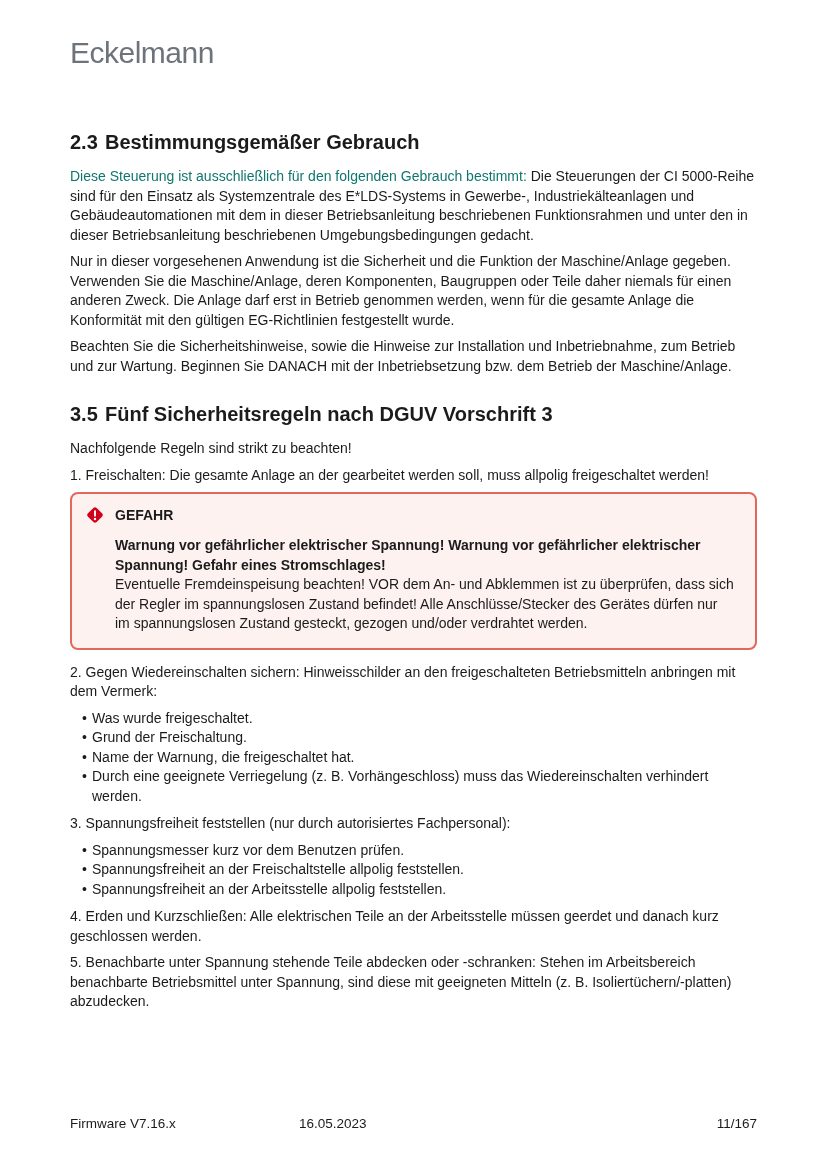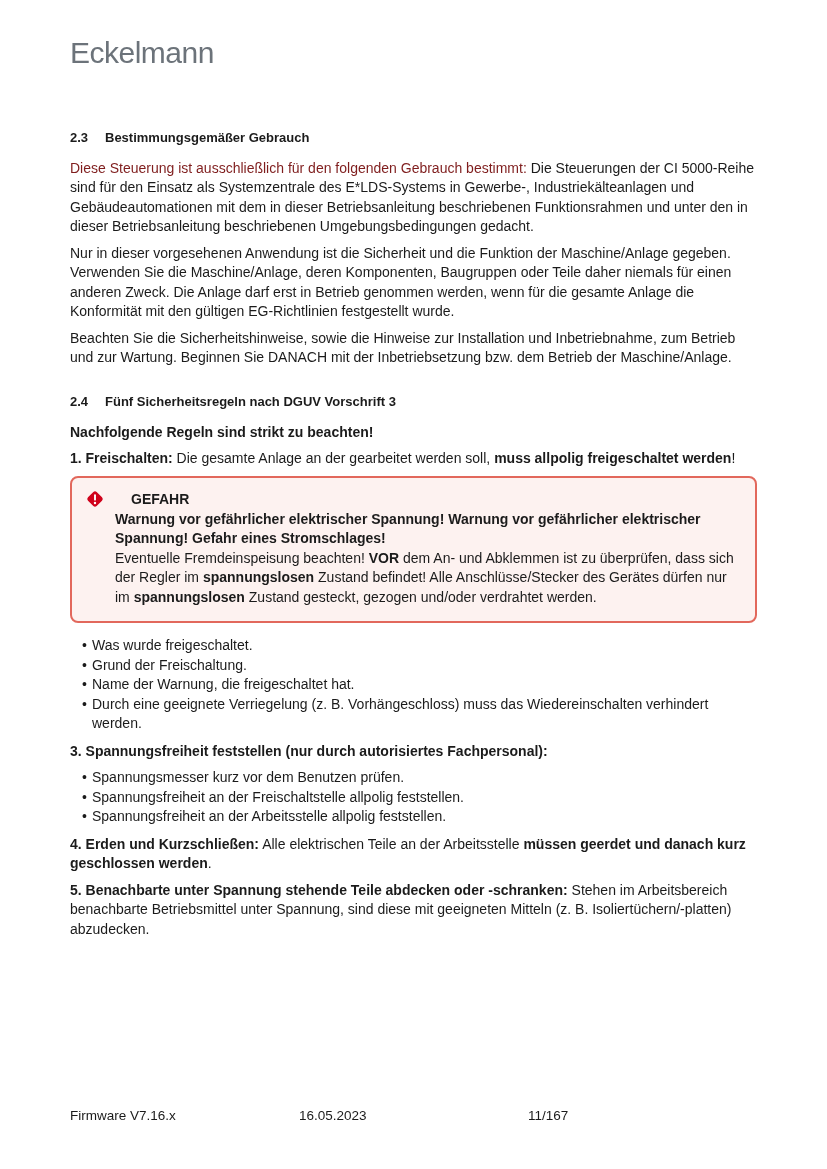--- a/index.html
+++ b/index.html
@@ -9,7 +9,7 @@
 
   .logo{font-size:30px;font-weight:normal;color:#6c737a;letter-spacing:-0.5px;line-height:1;}
 
-  h2.sec{font-size:13px;font-weight:bold;color:#1b1b1b;margin:63px 0 13px 0;line-height:1.15;}
+  h2.sec{font-size:20px;font-weight:bold;color:#1b1b1b;margin:63px 0 13px 0;line-height:1.15;}
   h2.sec24{margin-top:27px;}
   .secnum{display:inline-block;width:35px;}
 

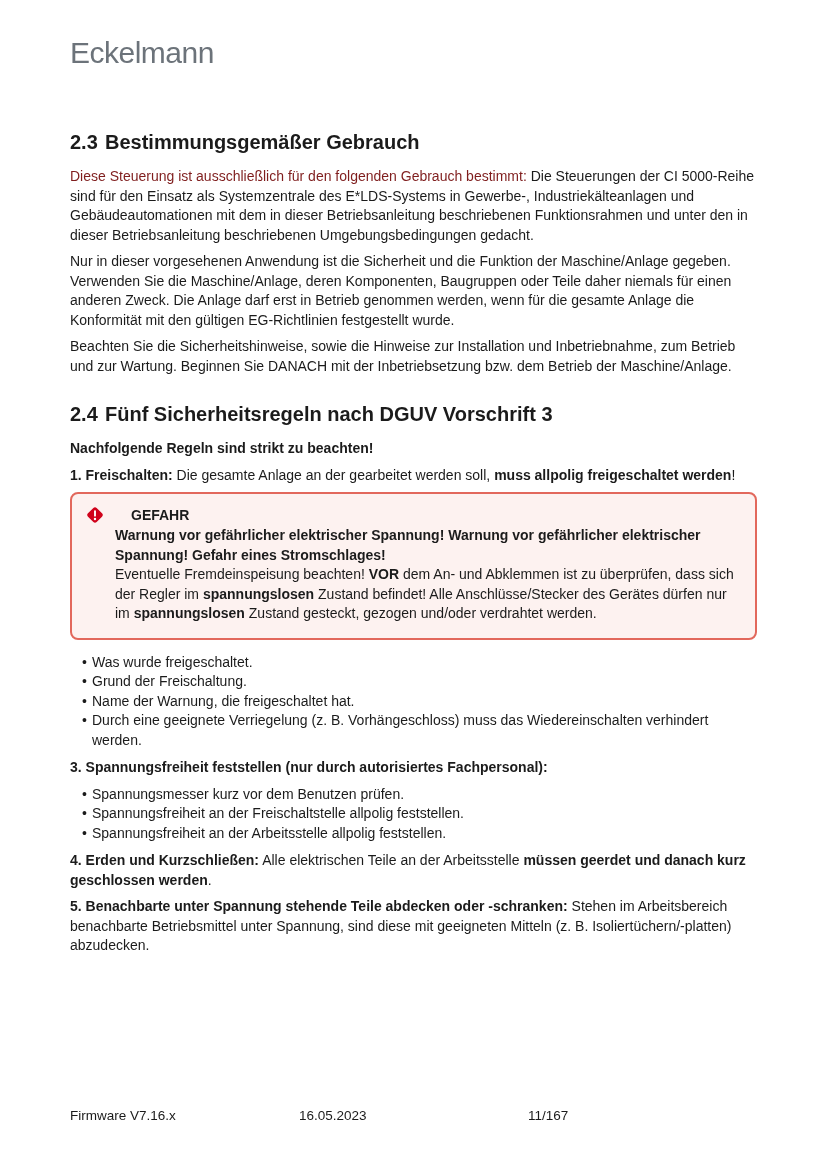--- a/index.html
+++ b/index.html
@@ -14,7 +14,7 @@
   .secnum{display:inline-block;width:35px;}
 
   p.bp{font-size:14px;line-height:19.5px;margin:0 0 7px 0;}
-  .gray{color:#7f1d1d;}
+  .gray{color:#0f766e;}
   .b{font-weight:bold;}
 
   .rule{margin-bottom:7px;}

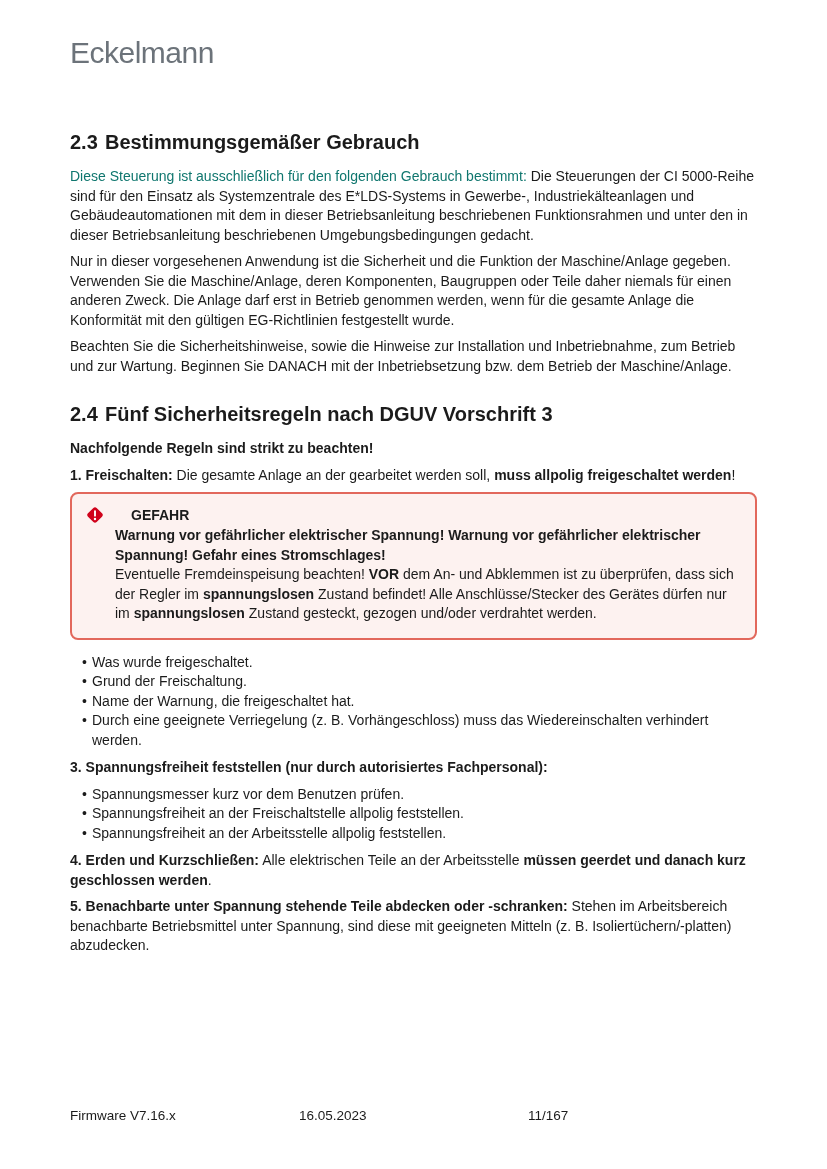--- a/index.html
+++ b/index.html
@@ -55,7 +55,7 @@
   <p class="bp">Beachten Sie die Sicherheitshinweise, sowie die Hinweise zur Installation und Inbetriebnahme, zum Betrieb und zur Wartung. Beginnen Sie DANACH mit der Inbetriebsetzung bzw. dem Betrieb der Maschine/Anlage.</p>
 
   <h2 class="sec sec24">
-    <span class="secnum">2.4</span><span>Fünf Sicherheitsregeln nach DGUV Vorschrift 3</span>
+    <span class="secnum">3.5</span><span>Fünf Sicherheitsregeln nach DGUV Vorschrift 3</span>
   </h2>
 
   <p class="bp b">Nachfolgende Regeln sind strikt zu beachten!</p>

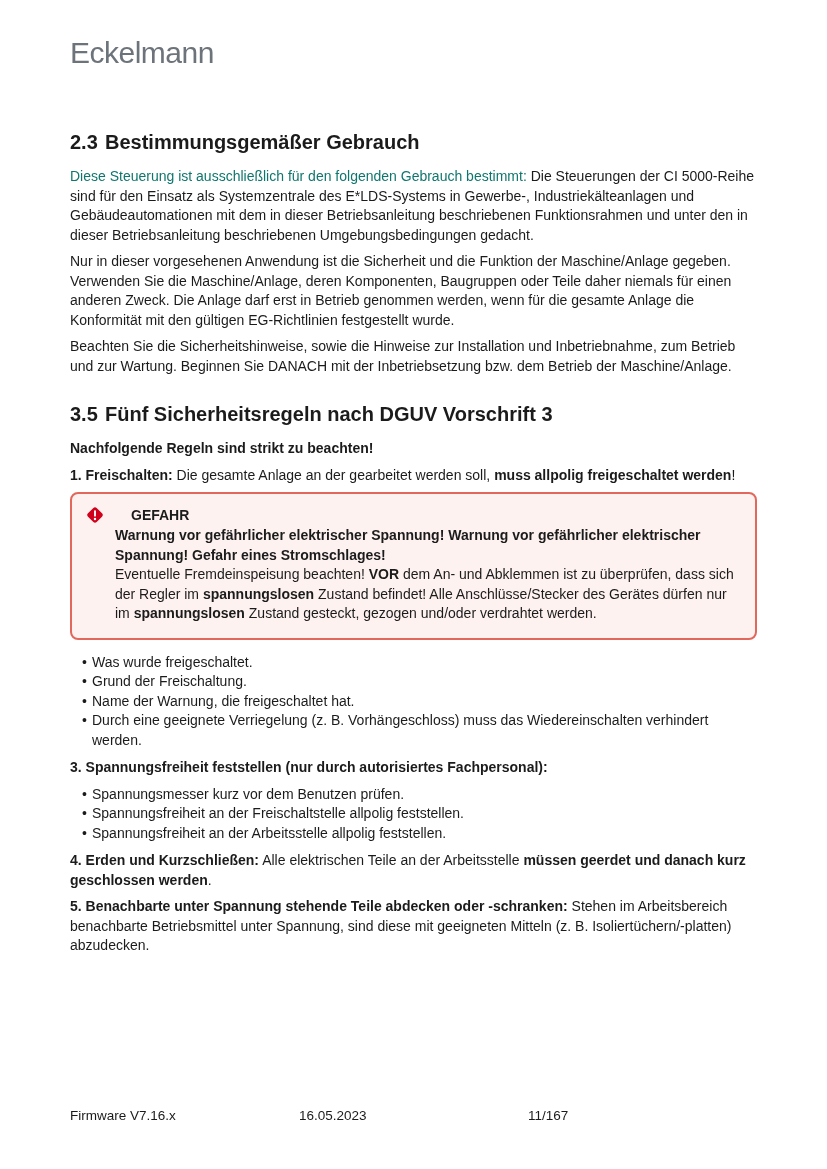--- a/index.html
+++ b/index.html
@@ -15,7 +15,7 @@
 
   p.bp{font-size:14px;line-height:19.5px;margin:0 0 7px 0;}
   .gray{color:#0f766e;}
-  .b{font-weight:bold;}
+  .b{font-weight:normal;}
 
   .rule{margin-bottom:7px;}
   .rule1{margin-bottom:10px;}

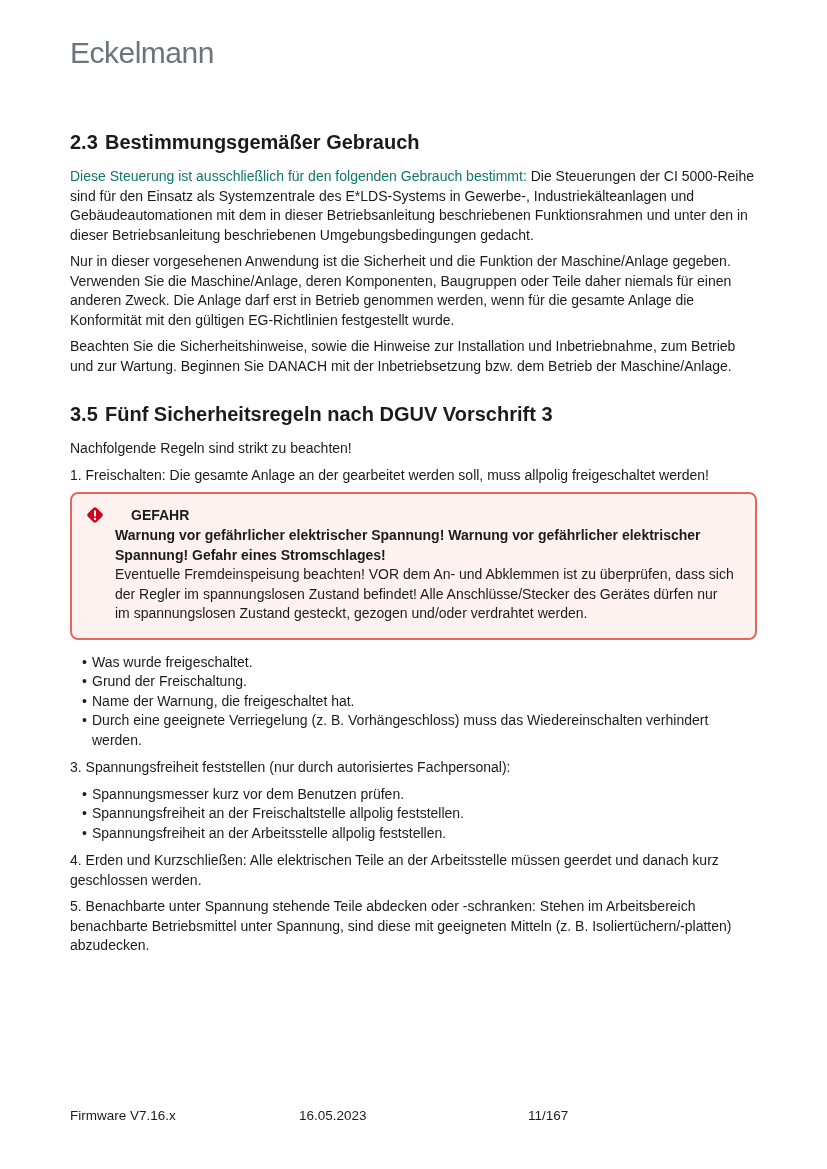--- a/index.html
+++ b/index.html
@@ -22,7 +22,7 @@
 
   .danger{border:2px solid #e2685c;border-radius:8px;background:#fdf2f0;
           margin:4px 0 13px 0;padding:12px 20px 14px 14px;}
-  .danger-title-row{display:flex;align-items:center;margin-bottom:2px;gap:16px;}
+  .danger-title-row{display:flex;align-items:center;margin-bottom:12px;}
   .dicon{width:18px;height:18px;flex:none;display:inline-flex;align-items:center;justify-content:center;}
   .dtitle{font-weight:bold;font-size:14px;margin-left:11px;}
   .danger-body{margin-left:29px;font-size:14px;line-height:19.5px;}

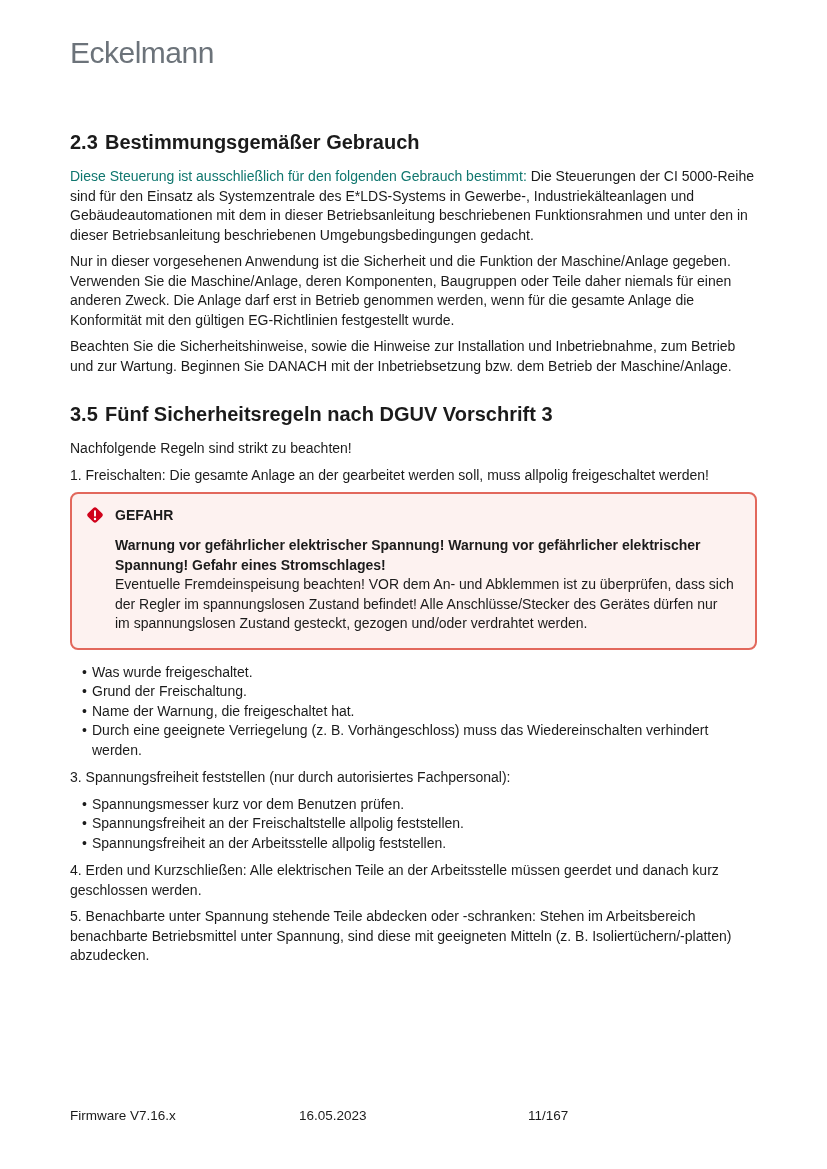--- a/index.html
+++ b/index.html
@@ -76,6 +76,7 @@
     <div class="danger-body"><span class="dwarn">Warnung vor gefährlicher elektrischer Spannung! Warnung vor gefährlicher elektrischer Spannung! Gefahr eines Stromschlages!</span><span>Eventuelle Fremdeinspeisung beachten! </span><span class="b">VOR</span><span> dem An- und Abklemmen ist zu überprüfen, dass sich der Regler im </span><span class="b">spannungslosen</span><span> Zustand befindet! Alle Anschlüsse/Stecker des Gerätes dürfen nur im </span><span class="b">spannungslosen</span><span> Zustand gesteckt, gezogen und/oder verdrahtet werden.</span></div>
   </div>
 
+  <p class="bp rule"><span class="b">2. Gegen Wiedereinschalten sichern:</span><span> Hinweisschilder an den freigeschalteten Betriebsmitteln anbringen mit dem Vermerk:</span></p>
 
   <ul class="blist">
     <li>

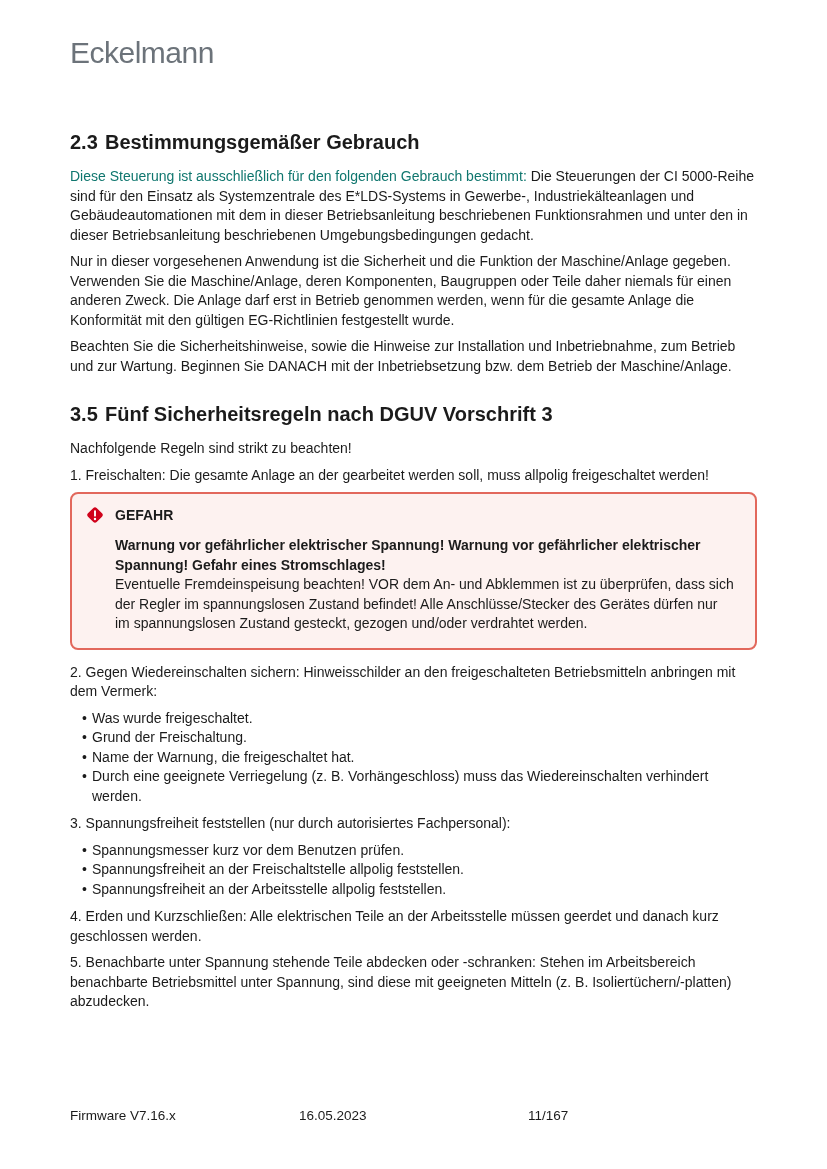--- a/index.html
+++ b/index.html
@@ -32,7 +32,7 @@
   ul.blist li{display:flex;}
   .mark{flex:none;width:10px;}
 
-  .footer{position:absolute;left:70px;right:70px;bottom:46px;display:flex;font-size:13.5px;color:#1b1b1b;}
+  .footer{position:absolute;left:70px;right:70px;bottom:38px;display:flex;font-size:13.5px;color:#1b1b1b;}
   .footer span{flex:1;}
   .f-center{text-align:left;}
   .f-right{}

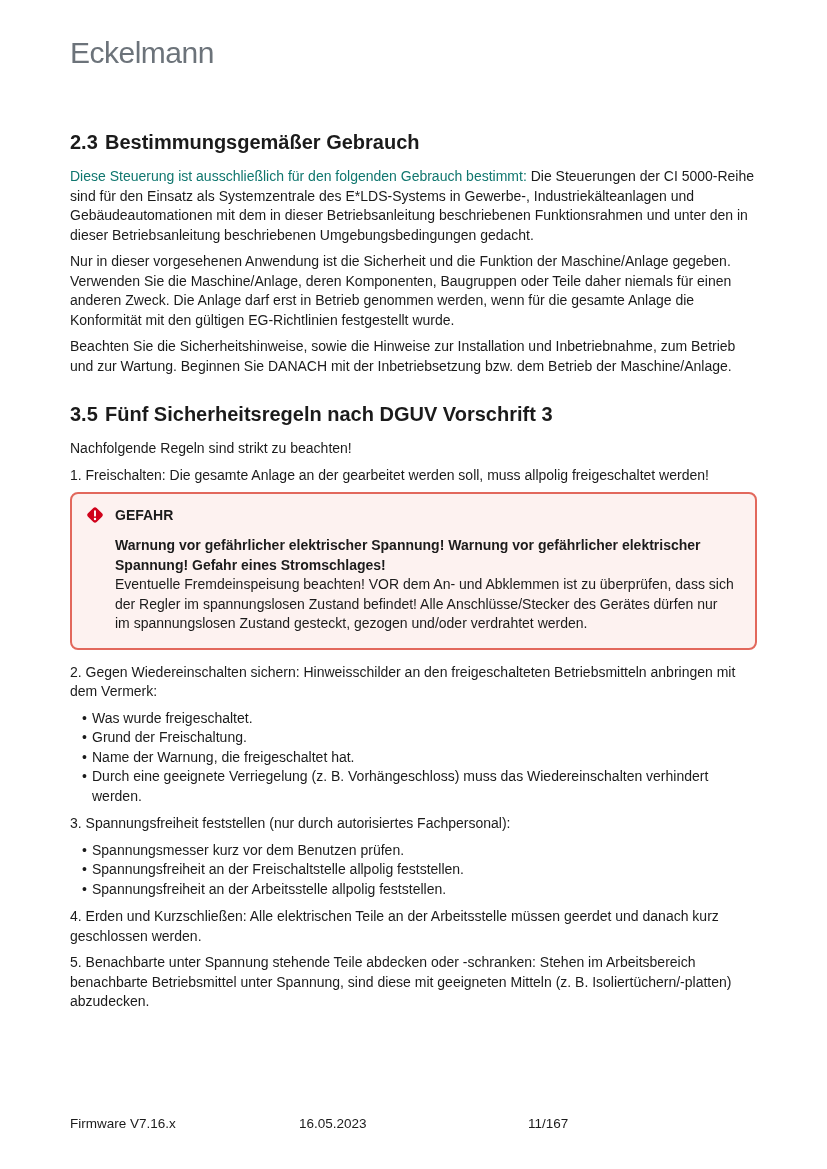--- a/index.html
+++ b/index.html
@@ -35,7 +35,7 @@
   .footer{position:absolute;left:70px;right:70px;bottom:38px;display:flex;font-size:13.5px;color:#1b1b1b;}
   .footer span{flex:1;}
   .f-center{text-align:left;}
-  .f-right{}
+  .f-right{text-align:right;}
 </style>
 </head>
 <body>

